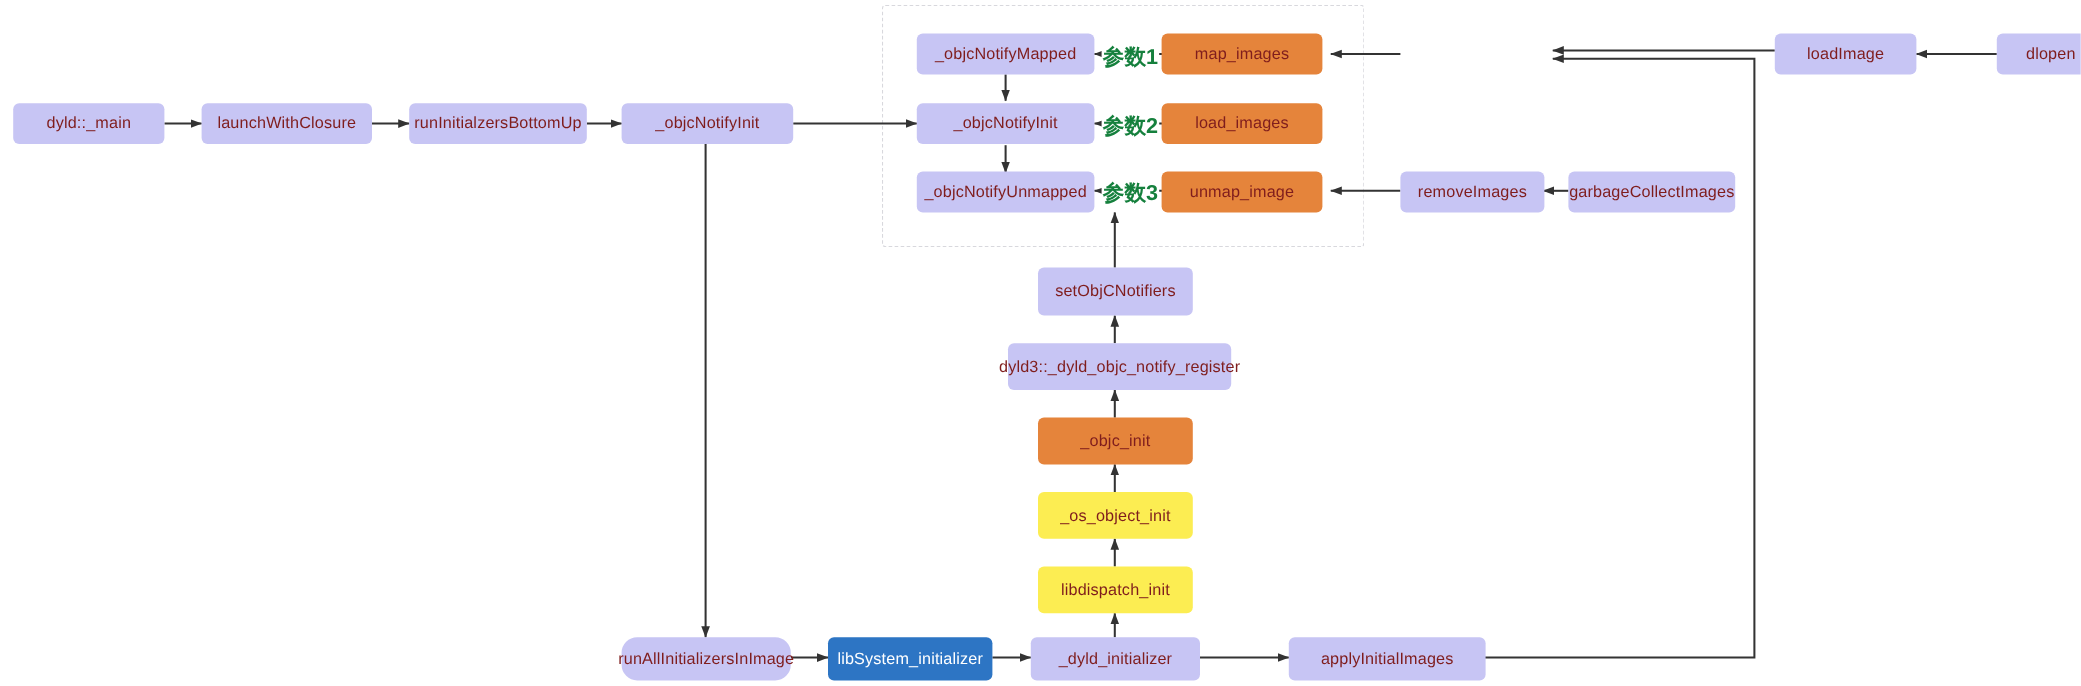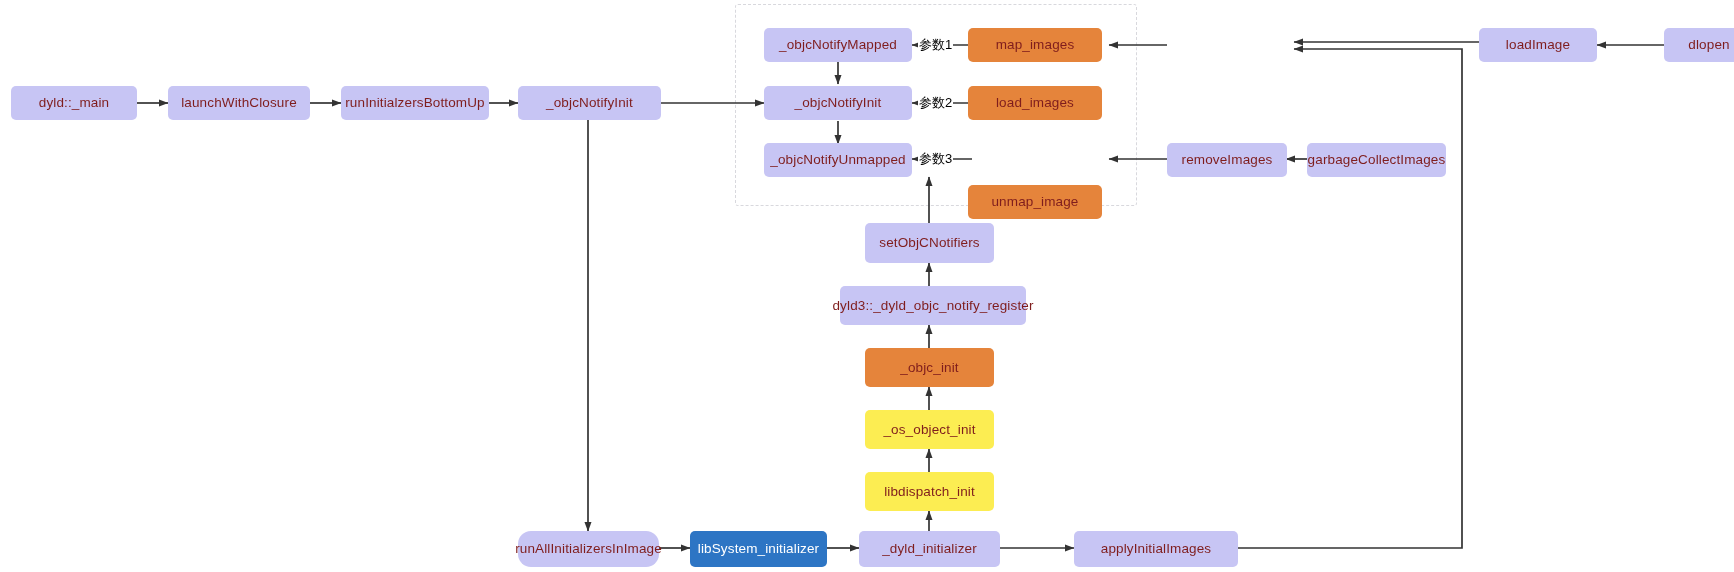--- a/index.html
+++ b/index.html
@@ -55,12 +55,13 @@
   }
   .edge-label {
     position: absolute;
-    font-size: 13px;
-    color: #000000;
+    font-size: 18px;
+    color: #15803d;
     background: #ffffff;
     padding: 0 1px;
     white-space: nowrap;
     line-height: 1;
+    font-weight: bold;
   }
 </style>
 </head>

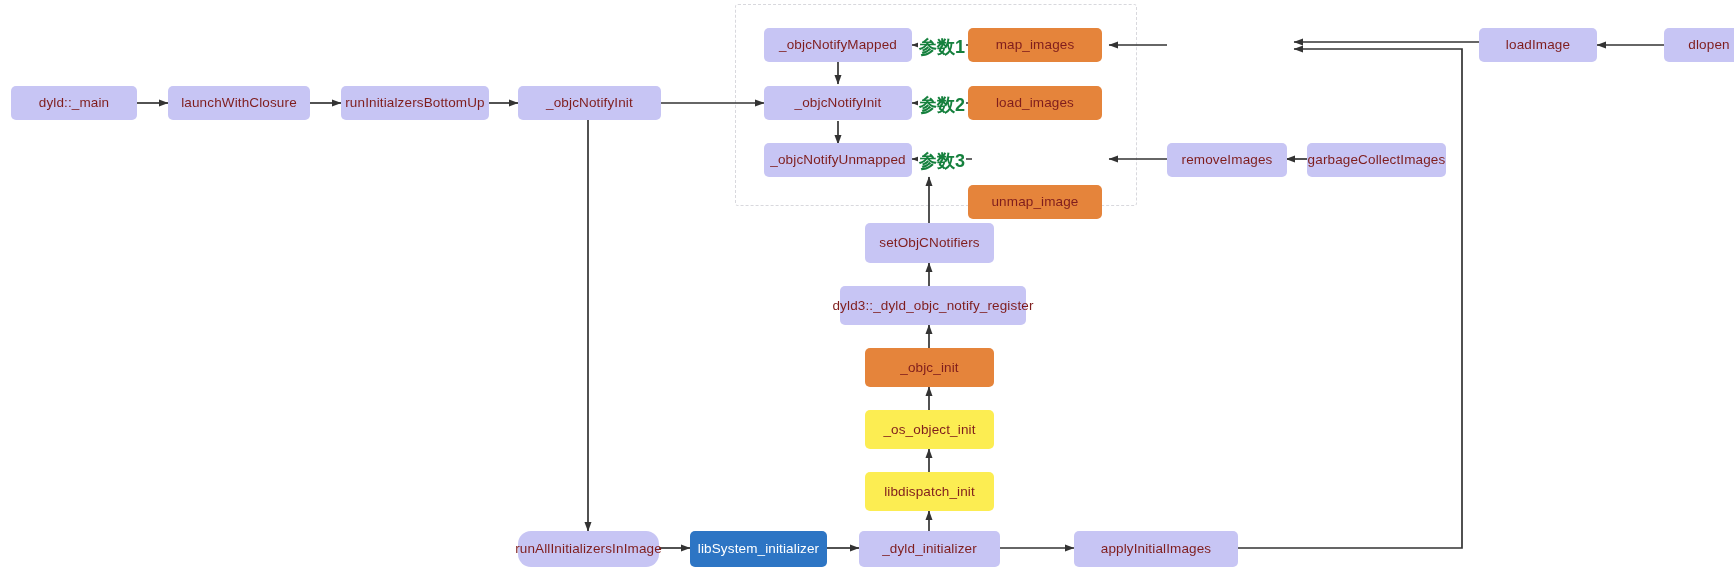--- a/index.html
+++ b/index.html
@@ -139,7 +139,7 @@
 
   <div class="node n-orange" style="left:968px; top:86px; width:134px; height:34px;">load_images</div>
 
-  <div class="node n-orange" style="left:968px; top:143px; width:134px; height:34px;margin-top:42px;">unmap_image</div>
+  <div class="node n-orange" style="left:968px; top:143px; width:134px; height:34px;">unmap_image</div>
 
 
   <div class="node n-lavender" style="left:1167px; top:143px; width:120px; height:34px;text-align:center;">removeImages</div>

